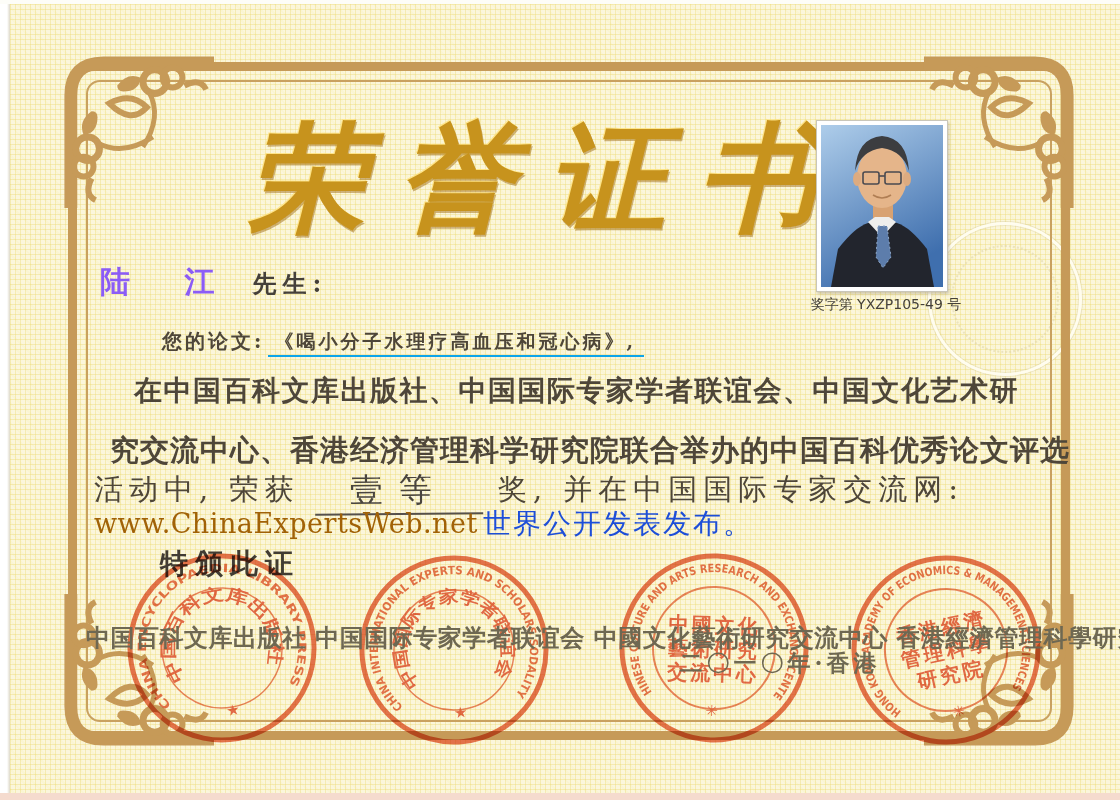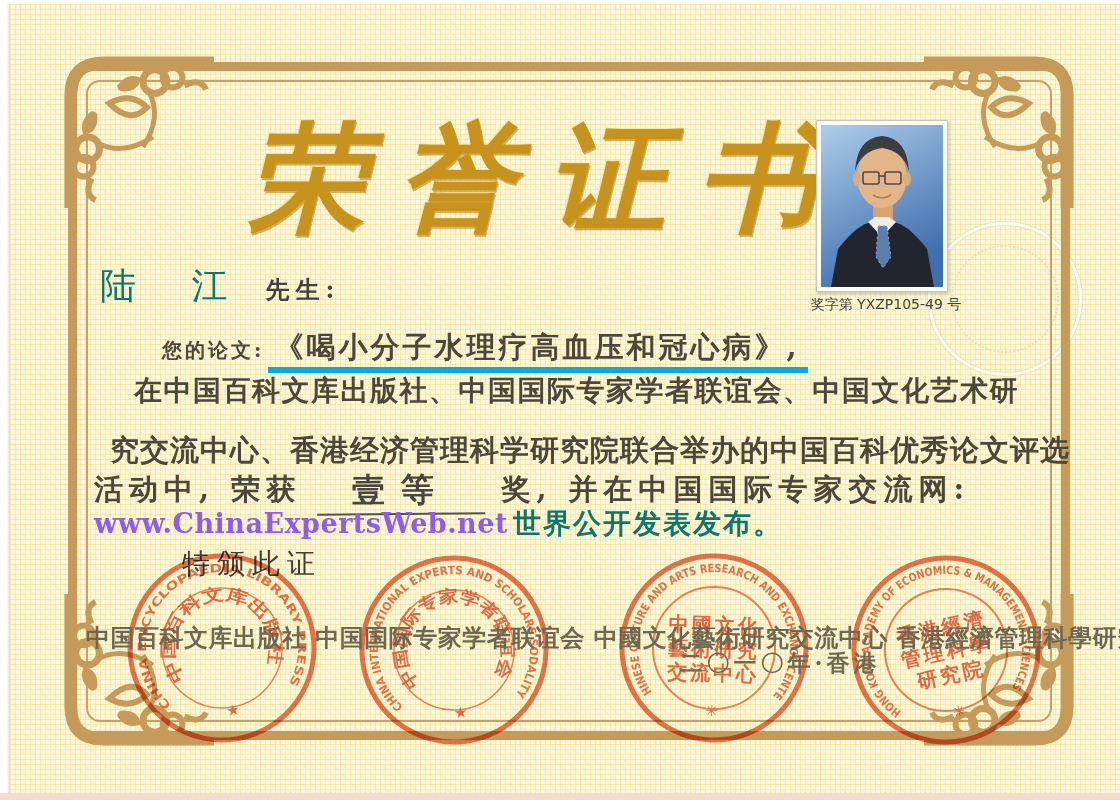--- a/index.html
+++ b/index.html
@@ -50,7 +50,7 @@
   
   .t{position:absolute;color:#4e4639;z-index:4;white-space:nowrap;}
   .name-line{left:100px;top:262px;}
-  .name{font-size:36px;font-weight:normal;letter-spacing:22px;color:#0f766e;}
+  .name{font-size:30px;font-weight:bold;letter-spacing:22px;color:#8b5cf6;}
   .name-suffix{font-size:24px;font-weight:bold;letter-spacing:6px;margin-left:16px;color:#45403a;}
   .paper-line{left:162px;top:328px;}
   .paper-label{font-size:20px;font-weight:bold;letter-spacing:3px;}

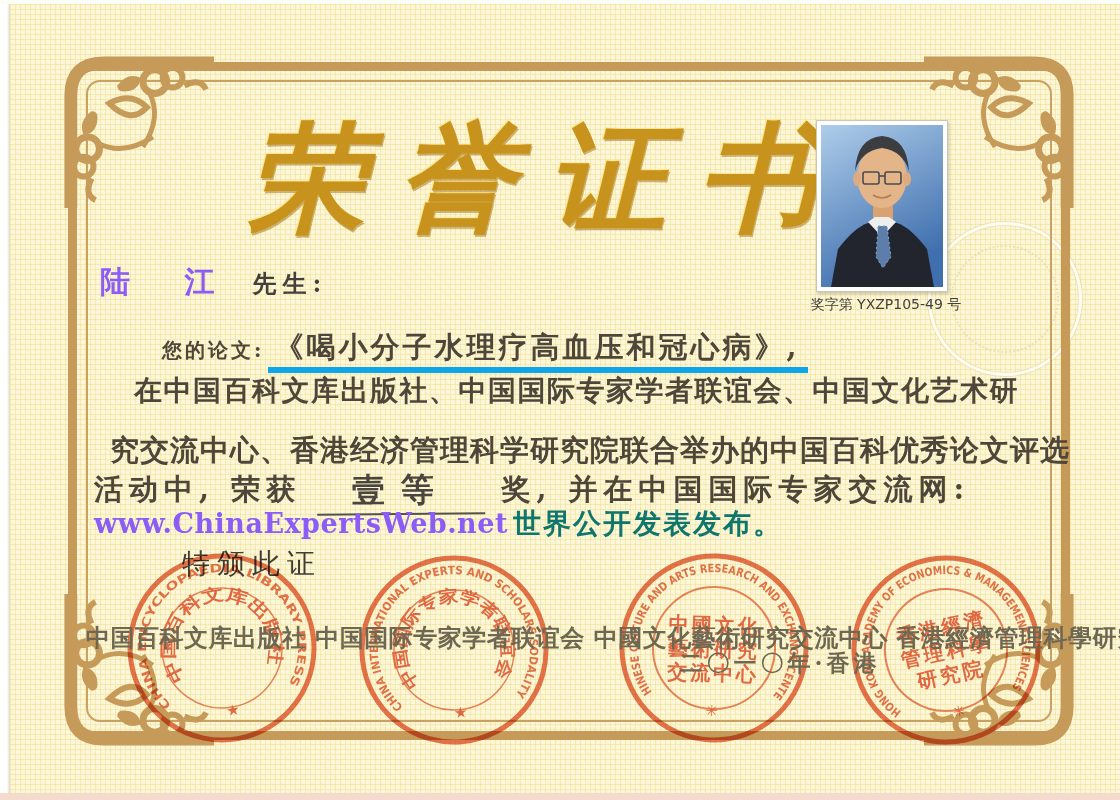--- a/index.html
+++ b/index.html
@@ -54,7 +54,7 @@
   .name-suffix{font-size:24px;font-weight:bold;letter-spacing:6px;margin-left:16px;color:#45403a;}
   .paper-line{left:162px;top:328px;}
   .paper-label{font-size:20px;font-weight:bold;letter-spacing:3px;}
-  .paper-title{font-size:29px;font-weight:bold;letter-spacing:3px;border-bottom:6px solid #0ea5e9;padding:0 8px 3px 6px;margin-left:4px;}
+  .paper-title{font-size:19px;font-weight:bold;letter-spacing:3px;border-bottom:2px solid #0ea5e9;padding:0 8px 3px 6px;margin-left:4px;}
   .body1{left:134px;top:372px;font-size:28px;font-weight:bold;letter-spacing:1.5px;}
   .body2{left:110px;top:431px;font-size:29px;font-weight:bold;letter-spacing:1px;}
   .body3{left:94px;top:468px;font-size:29px;font-weight:bold;letter-spacing:6px;}

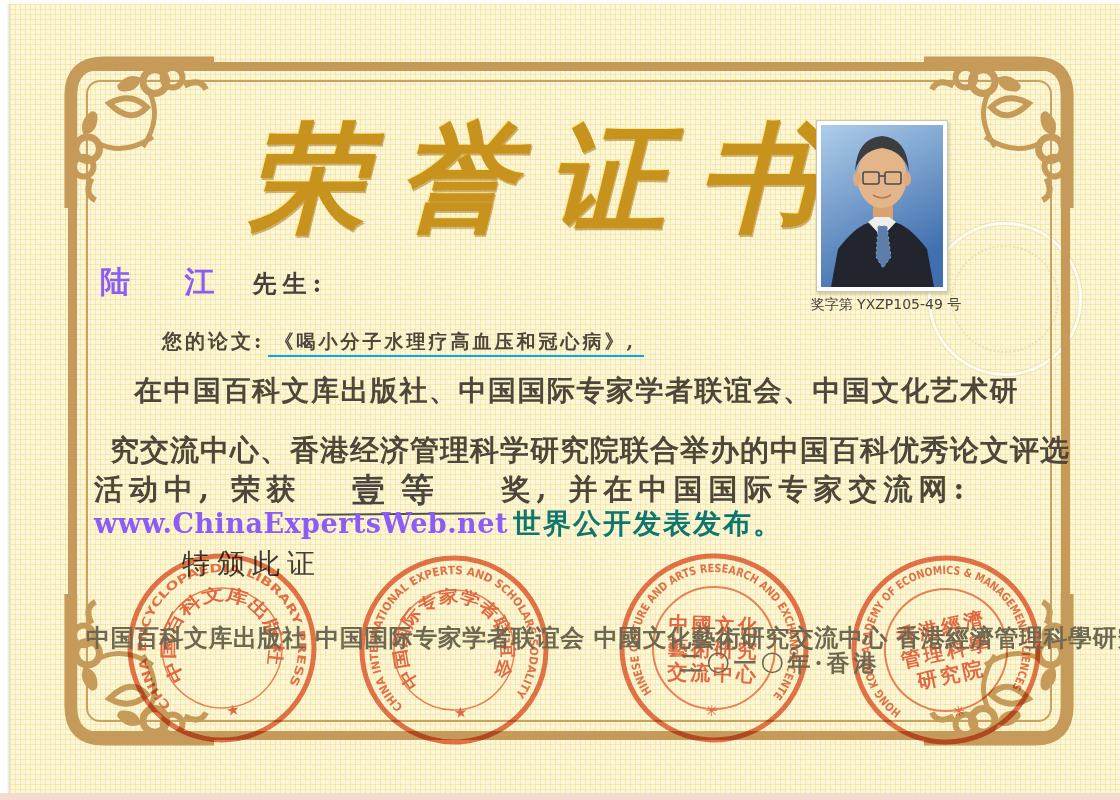--- a/index.html
+++ b/index.html
@@ -57,7 +57,7 @@
   .paper-title{font-size:19px;font-weight:bold;letter-spacing:3px;border-bottom:2px solid #0ea5e9;padding:0 8px 3px 6px;margin-left:4px;}
   .body1{left:134px;top:372px;font-size:28px;font-weight:bold;letter-spacing:1.5px;}
   .body2{left:110px;top:431px;font-size:29px;font-weight:bold;letter-spacing:1px;}
-  .body3{left:94px;top:468px;font-size:29px;font-weight:bold;letter-spacing:6px;}
+  .body3{left:94px;top:468px;font-size:29px;font-weight:normal;letter-spacing:6px;}
   .grade{display:inline-block;width:168px;text-align:center;border-bottom:2px solid #55504a;
     font-size:33px;letter-spacing:16px;color:#4a453e;vertical-align:-2px;transform:rotate(-0.5deg);}
   .body4{left:94px;top:505px;}

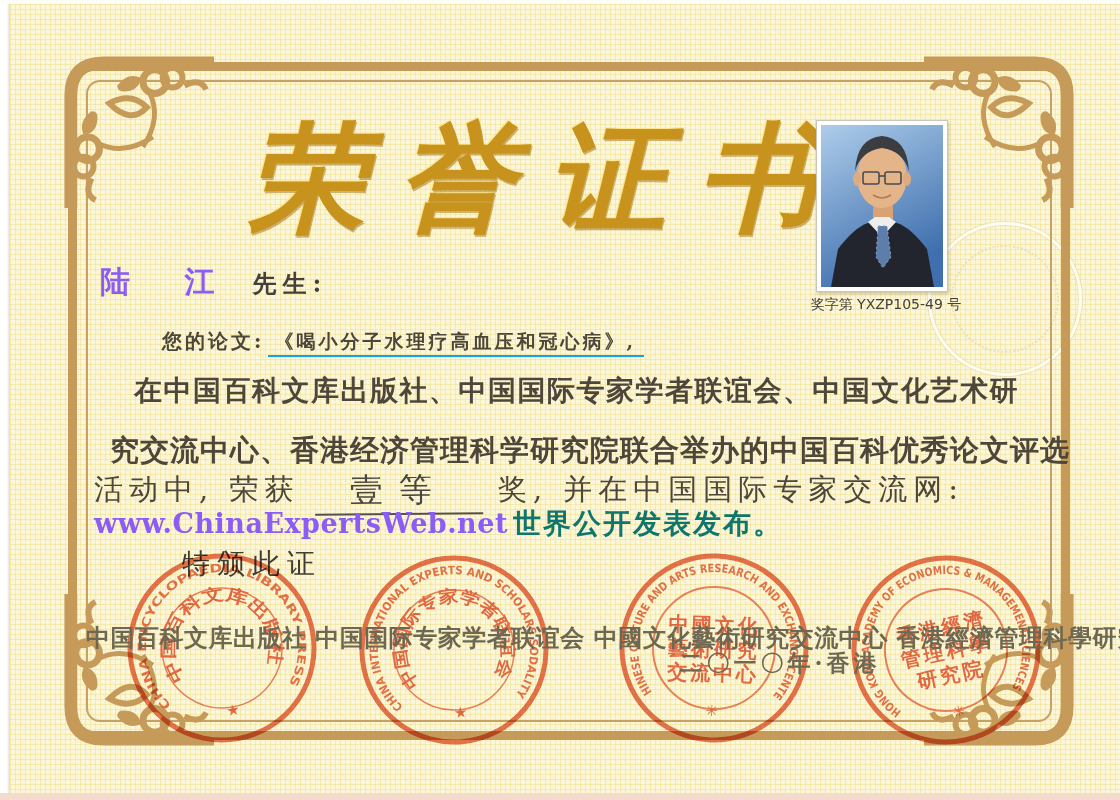--- a/index.html
+++ b/index.html
@@ -61,7 +61,7 @@
   .grade{display:inline-block;width:168px;text-align:center;border-bottom:2px solid #55504a;
     font-size:33px;letter-spacing:16px;color:#4a453e;vertical-align:-2px;transform:rotate(-0.5deg);}
   .body4{left:94px;top:505px;}
-  .website{font-size:27px;color:#8b5cf6;letter-spacing:0.5px;font-family:"DejaVu Serif",serif;font-weight:bold;}
+  .website{font-size:27px;color:#a16207;letter-spacing:0.5px;font-family:"DejaVu Serif",serif;}
   .publish{font-size:28px;font-weight:bold;letter-spacing:2px;color:#0f766e;}
   .issue{left:160px;top:545px;font-size:28px;font-weight:normal;letter-spacing:7px;color:#413c33;padding-left:22px;}
 

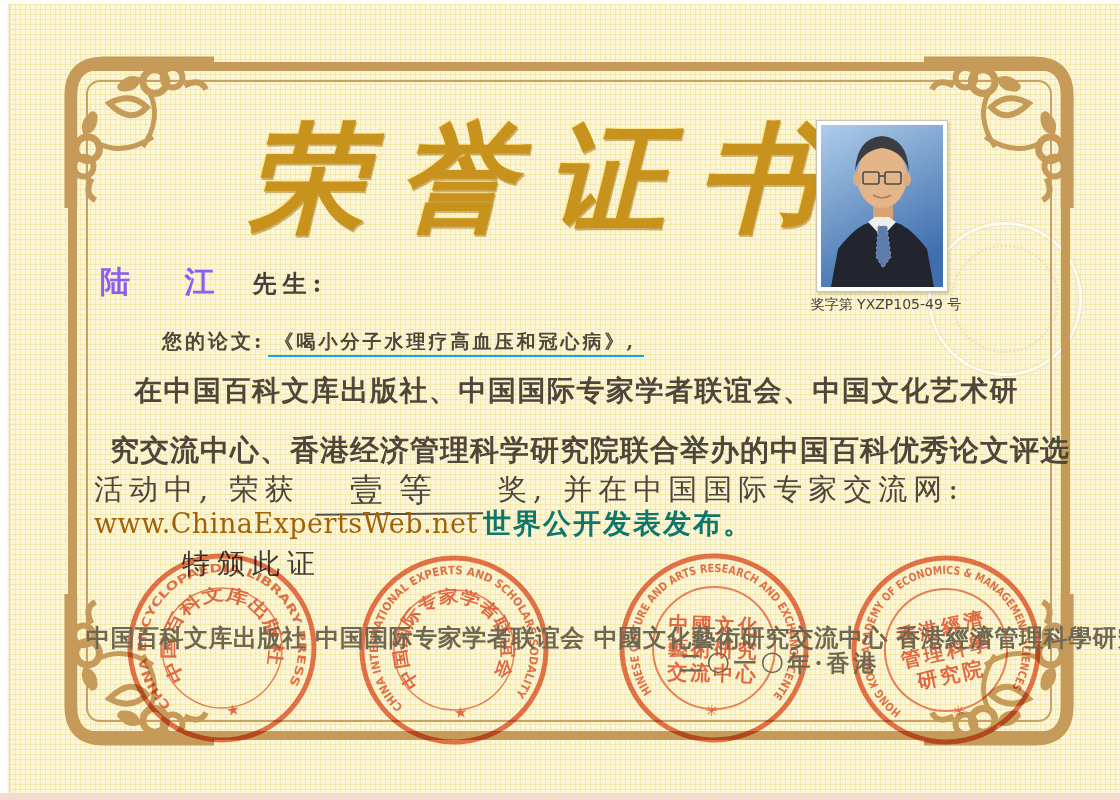--- a/index.html
+++ b/index.html
@@ -62,7 +62,7 @@
     font-size:33px;letter-spacing:16px;color:#4a453e;vertical-align:-2px;transform:rotate(-0.5deg);}
   .body4{left:94px;top:505px;}
   .website{font-size:27px;color:#a16207;letter-spacing:0.5px;font-family:"DejaVu Serif",serif;}
-  .publish{font-size:28px;font-weight:bold;letter-spacing:2px;color:#0f766e;}
+  .publish{font-size:28px;font-weight:normal;letter-spacing:2px;color:#1d4ed8;}
   .issue{left:160px;top:545px;font-size:28px;font-weight:normal;letter-spacing:7px;color:#413c33;padding-left:22px;}
 
   

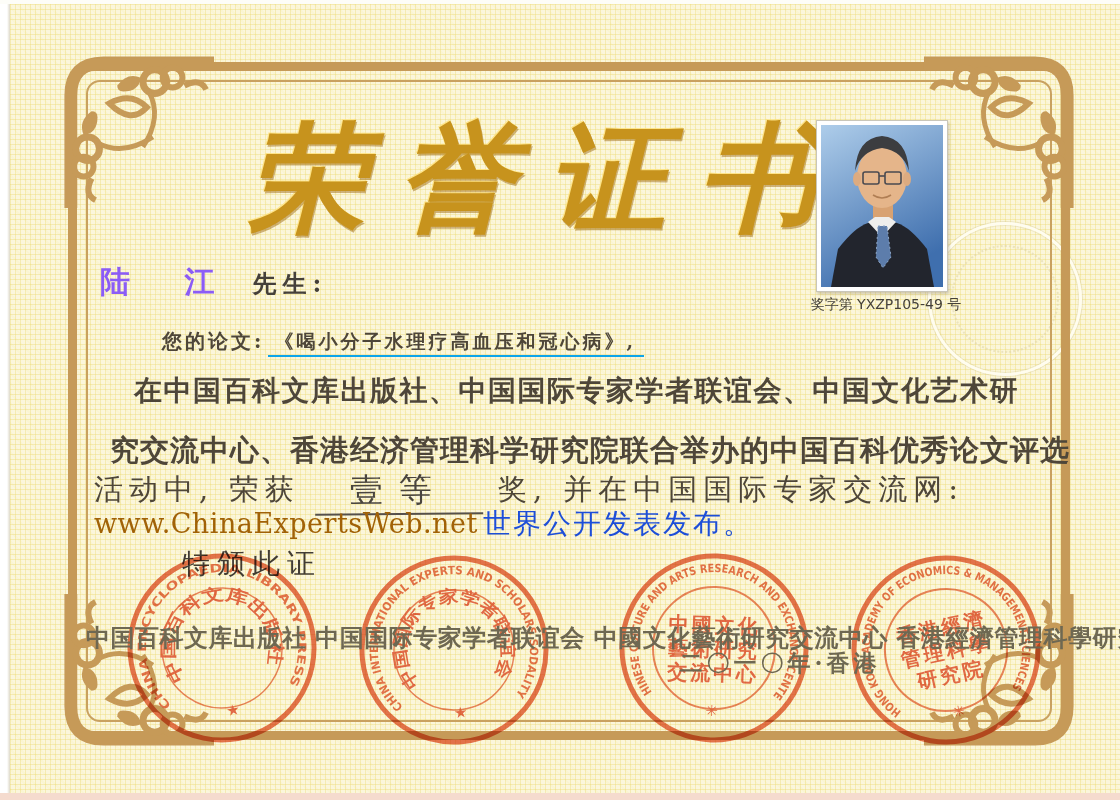--- a/index.html
+++ b/index.html
@@ -63,7 +63,7 @@
   .body4{left:94px;top:505px;}
   .website{font-size:27px;color:#a16207;letter-spacing:0.5px;font-family:"DejaVu Serif",serif;}
   .publish{font-size:28px;font-weight:normal;letter-spacing:2px;color:#1d4ed8;}
-  .issue{left:160px;top:545px;font-size:28px;font-weight:normal;letter-spacing:7px;color:#413c33;padding-left:22px;}
+  .issue{left:160px;top:545px;font-size:28px;font-weight:bold;letter-spacing:7px;color:#413c33;}
 
   
   .stamp{position:absolute;width:200px;height:200px;z-index:5;opacity:.85;mix-blend-mode:multiply;}

